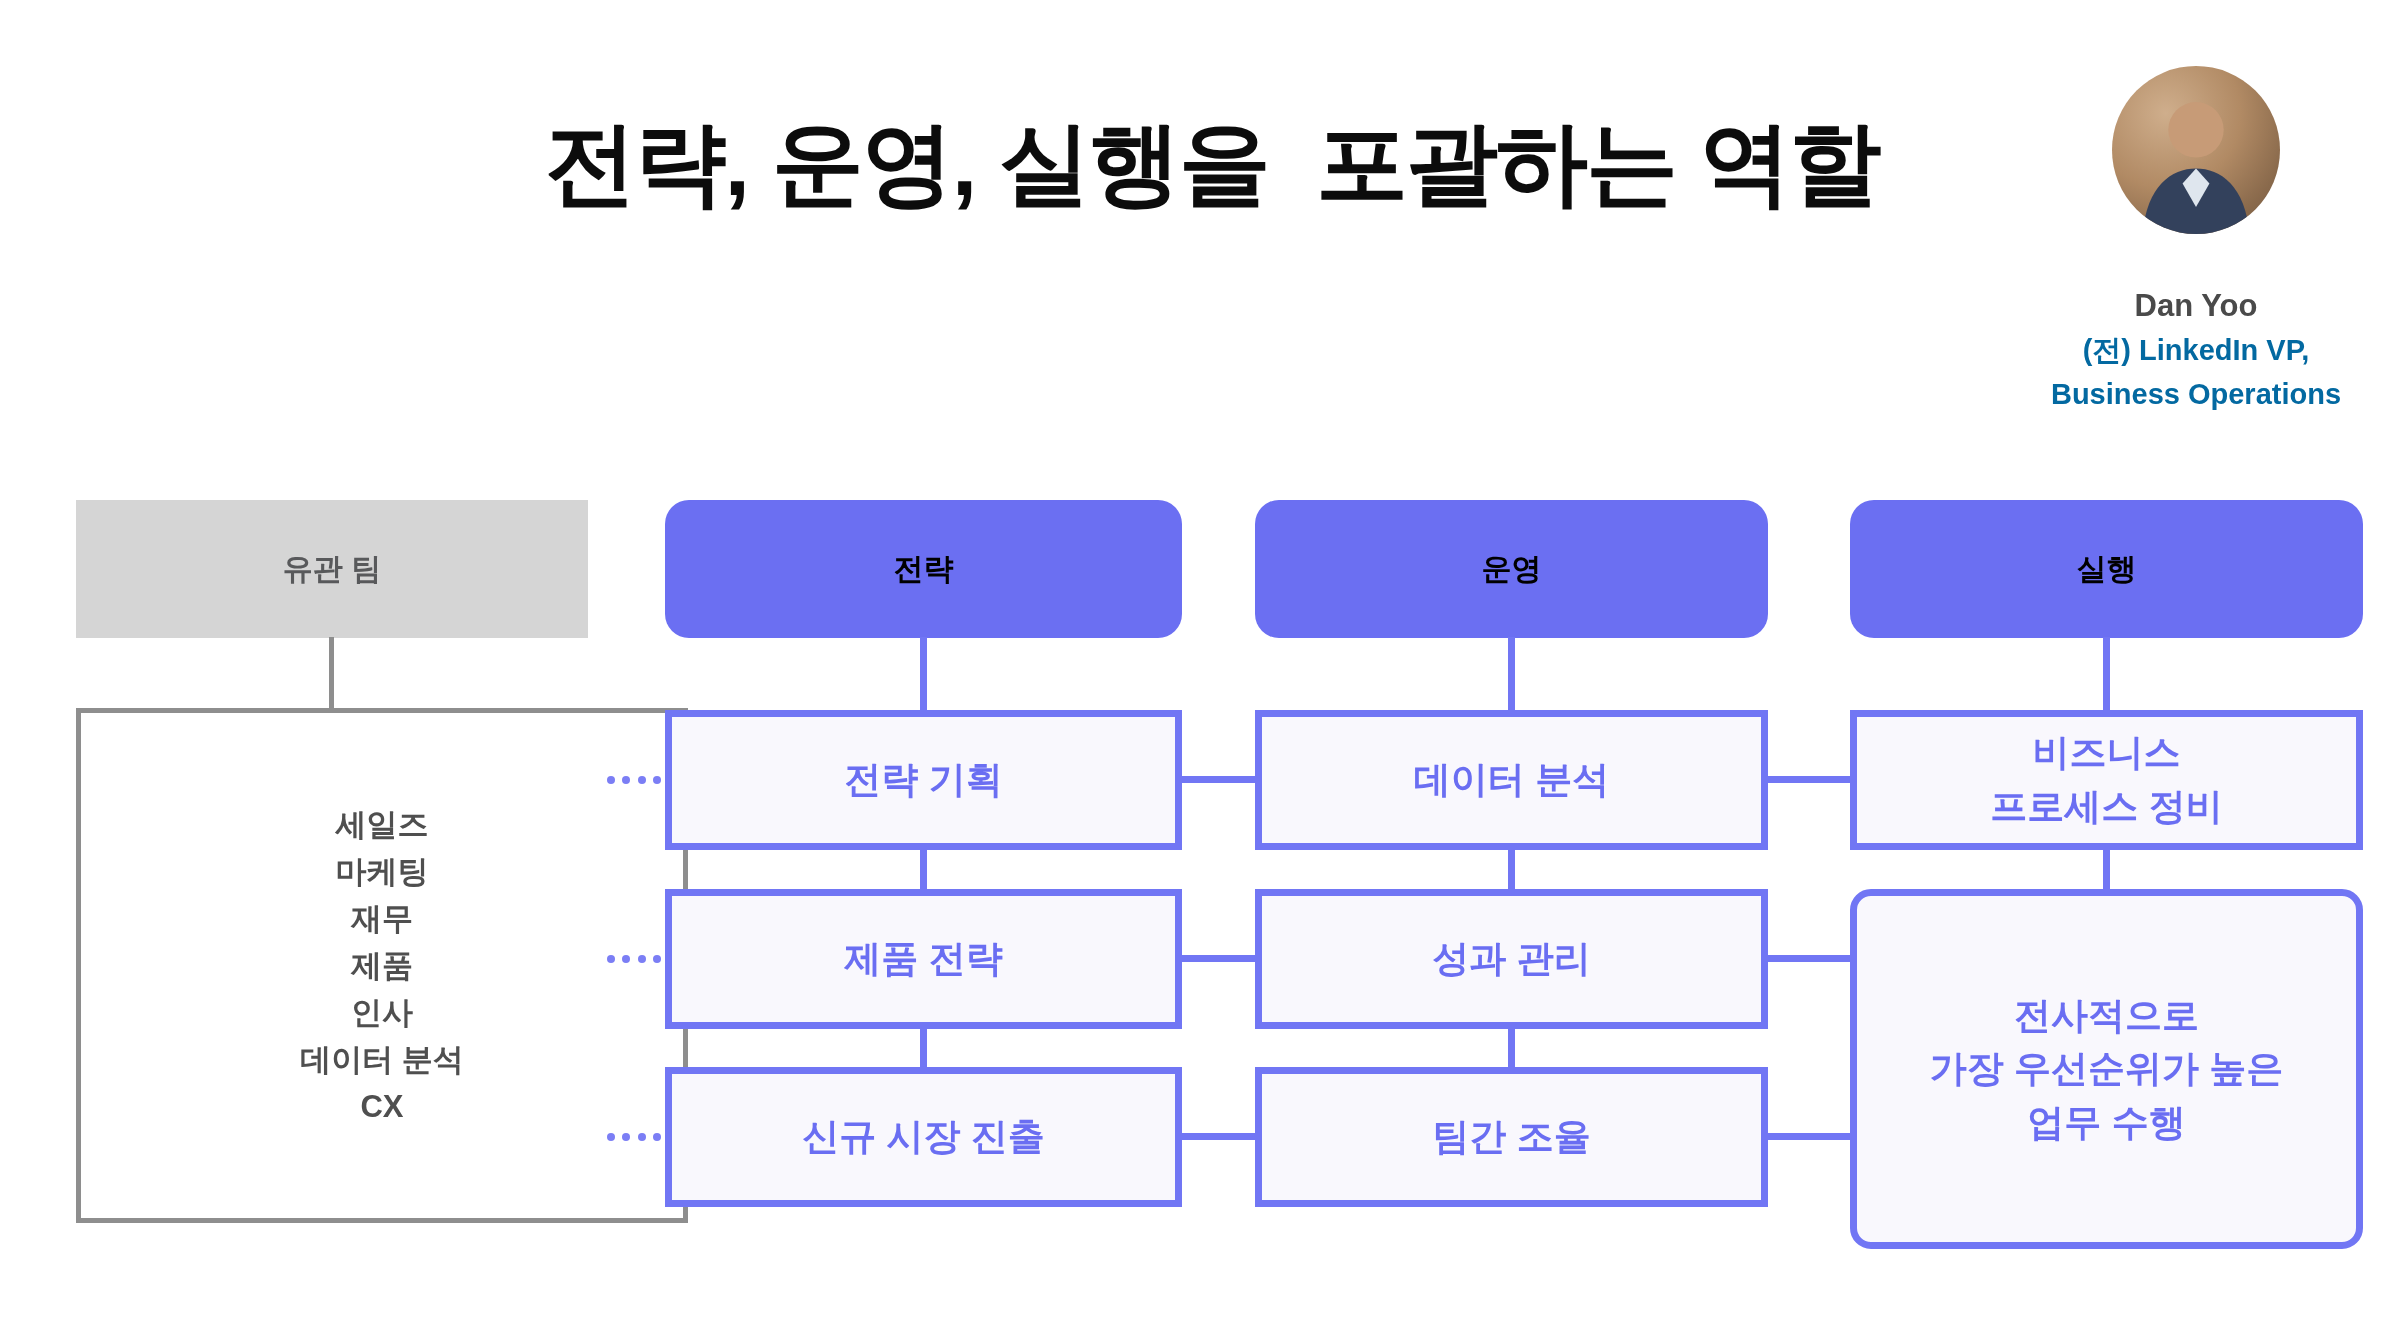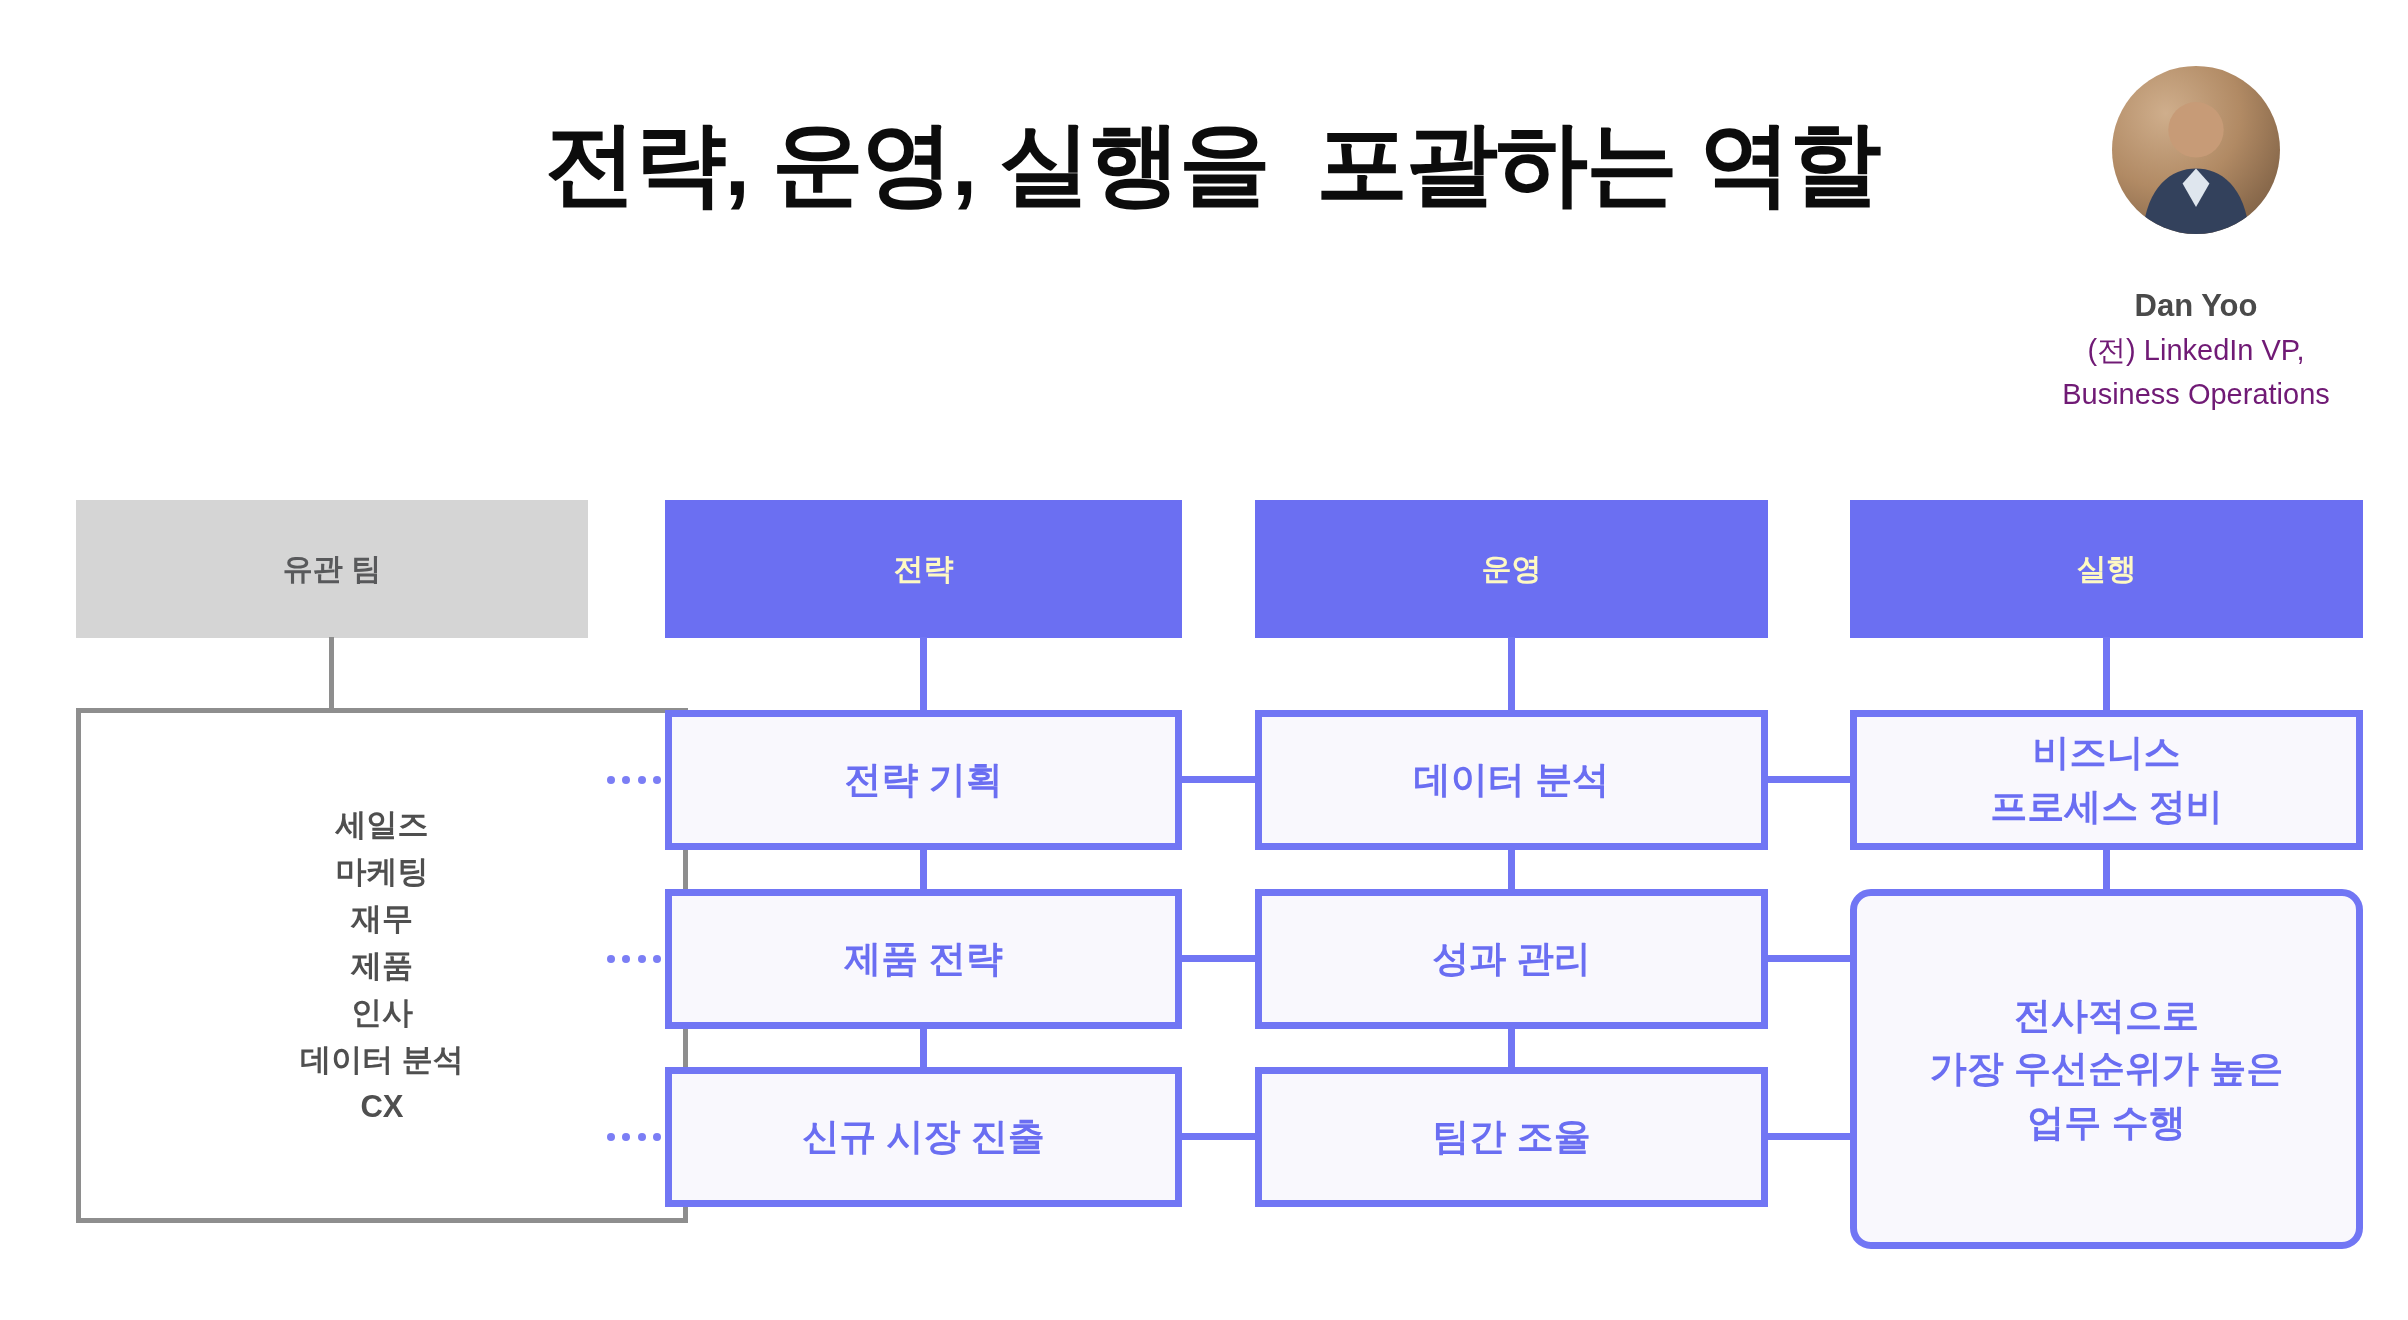--- a/index.html
+++ b/index.html
@@ -23,7 +23,7 @@
     position:absolute;left:1996px;top:284px;width:400px;text-align:center;line-height:44px;
   }
   .cap-name{font-size:31px;font-weight:bold;color:#4a4a4a;}
-  .cap-role{font-size:29px;color:#701a75;}
+  .cap-role{font-size:29px;color:#0369a1;font-weight:bold;}
   
   .hdr{
     position:absolute;display:flex;align-items:center;justify-content:center;

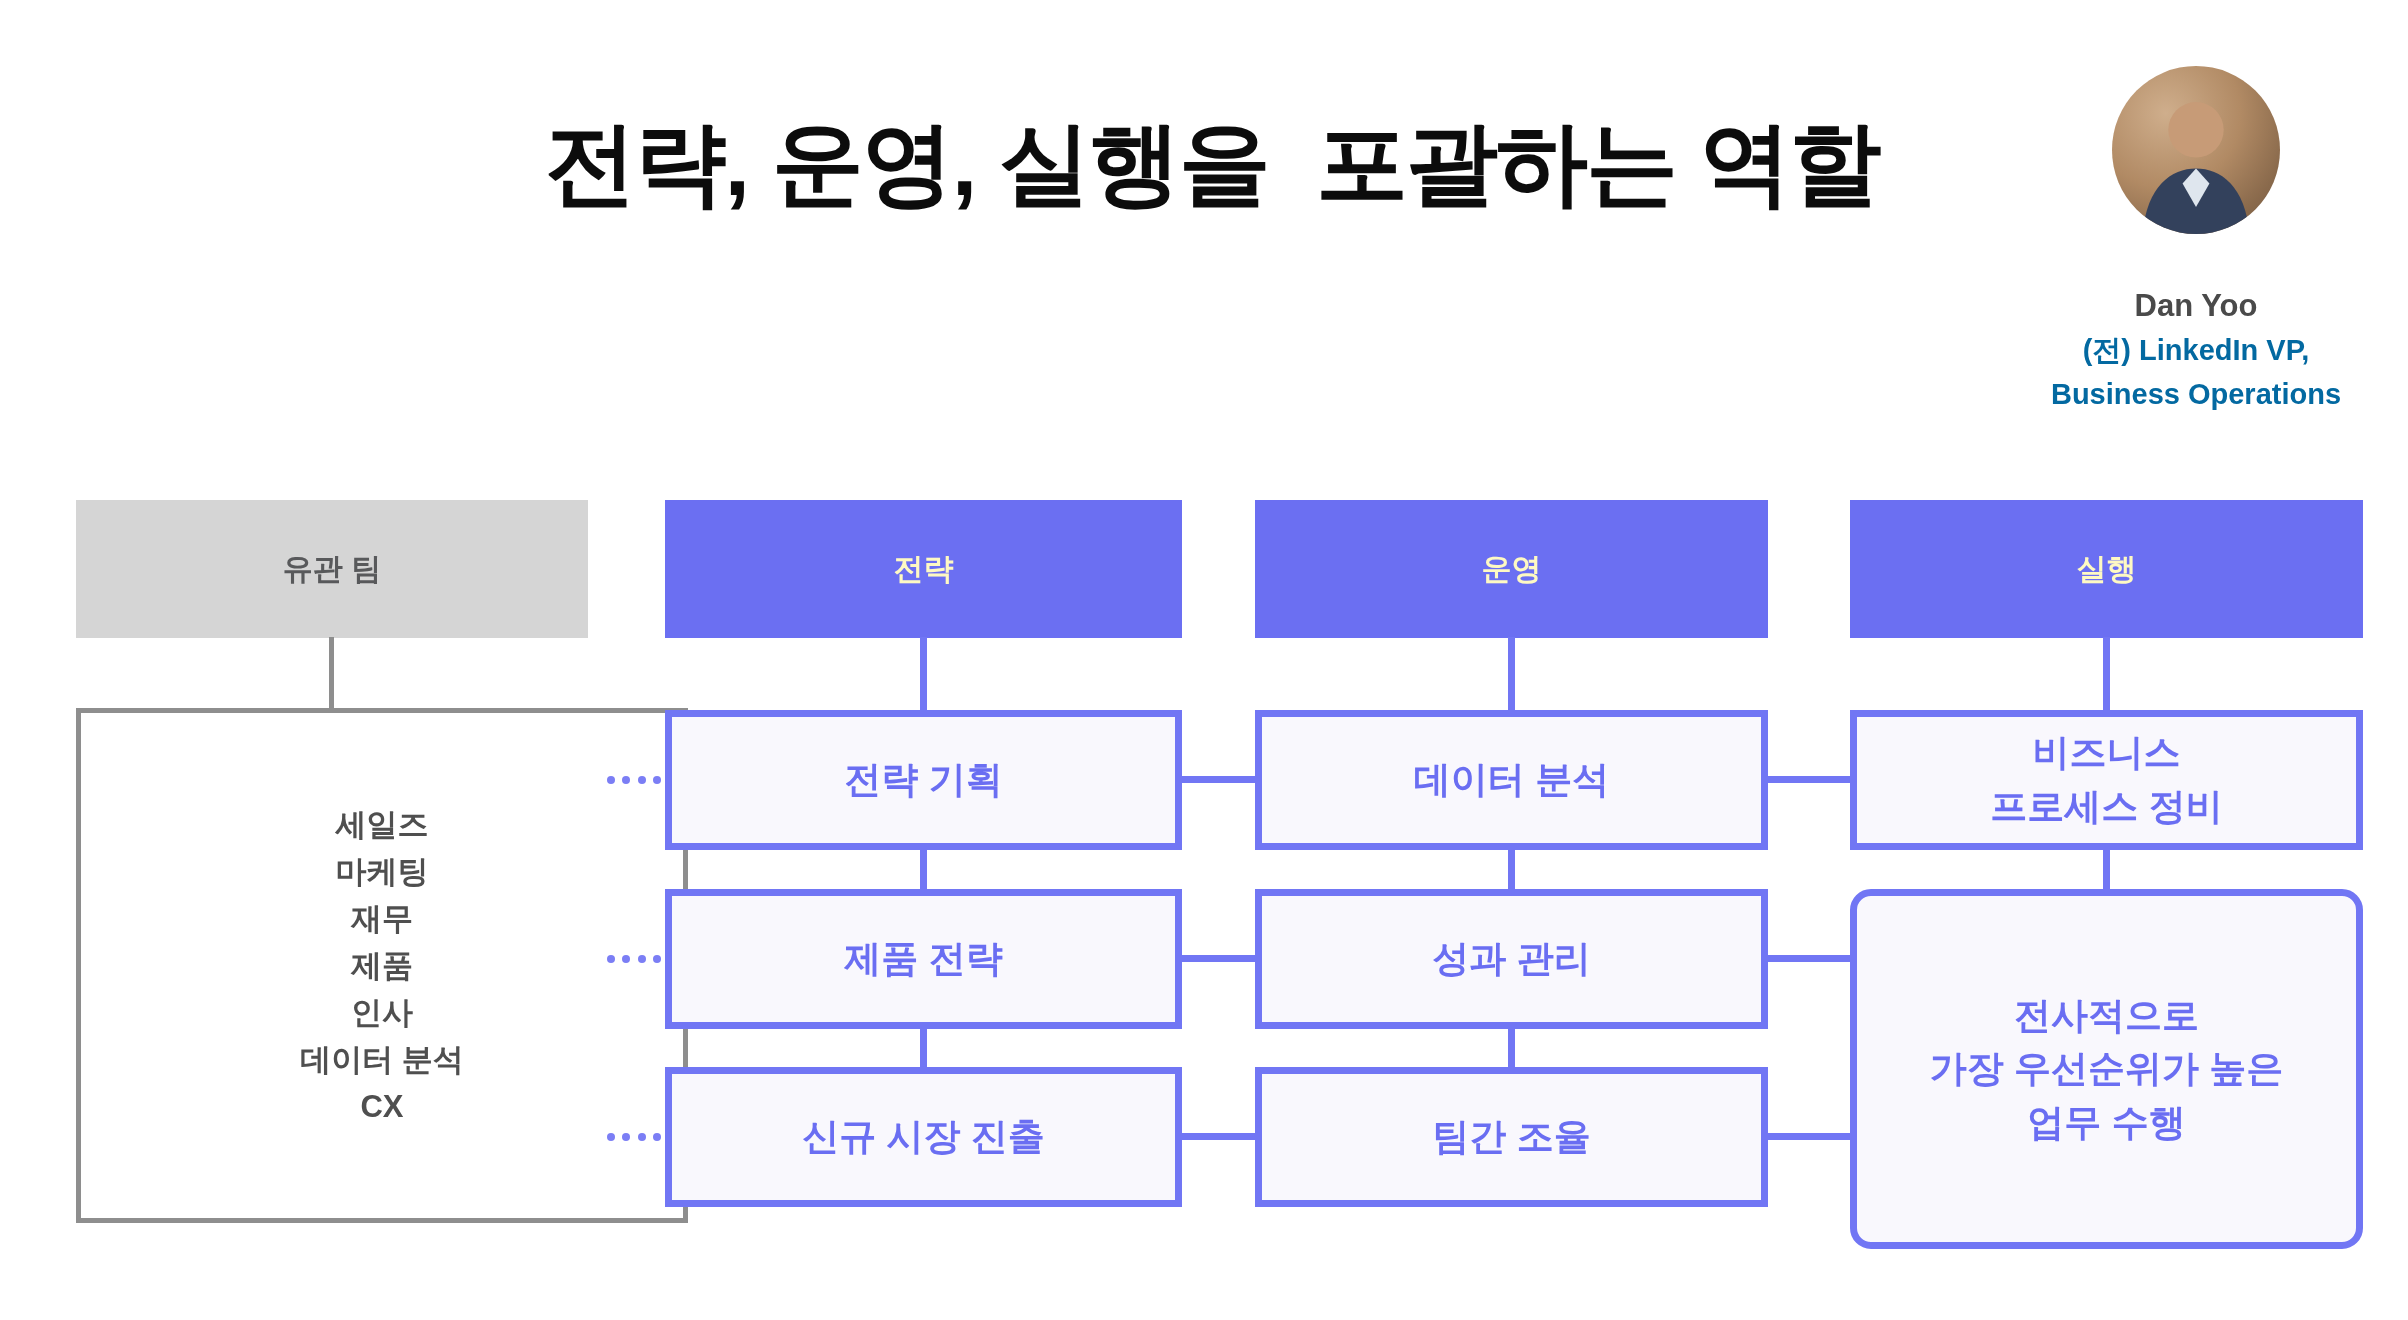--- a/index.html
+++ b/index.html
@@ -30,7 +30,7 @@
     font-size:30px;font-weight:bold;
   }
   .hdr-gray{background:#d5d5d5;color:#58595b;}
-  .hdr-purple{background:#6b6ff2;color:#fef9c3;}
+  .hdr-purple{background:#6b6ff2;color:#000000;border-radius:24px;}
   .cell{
     position:absolute;display:flex;align-items:center;justify-content:center;
     background:#f9f8fd;border:7px solid #7176f4;box-sizing:border-box;

